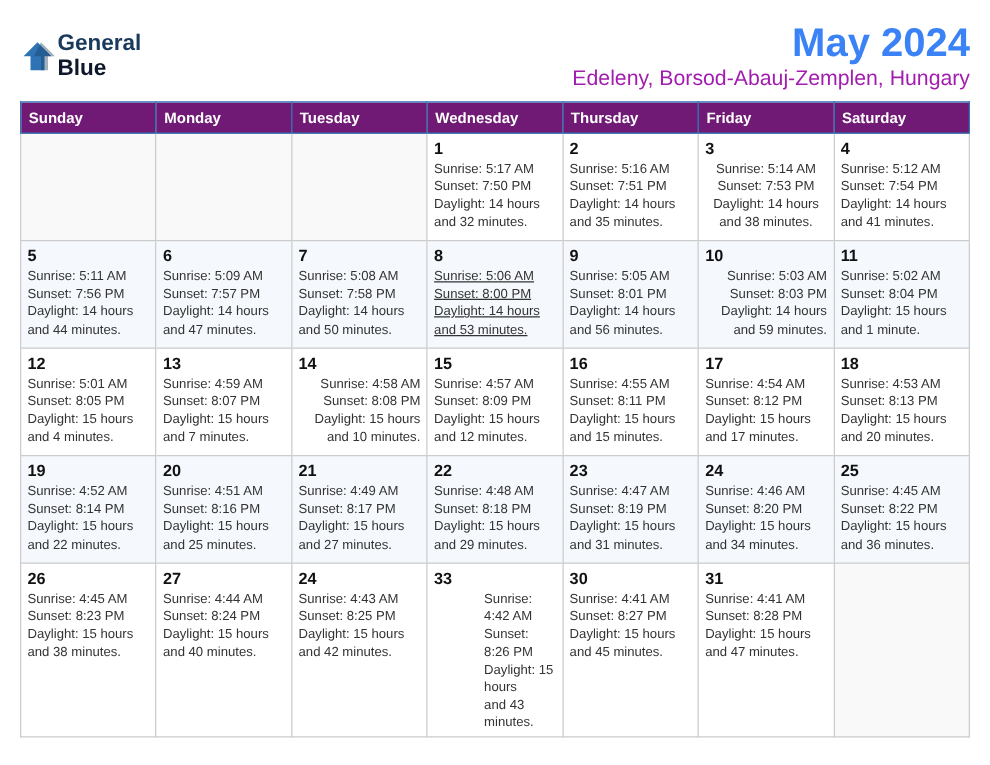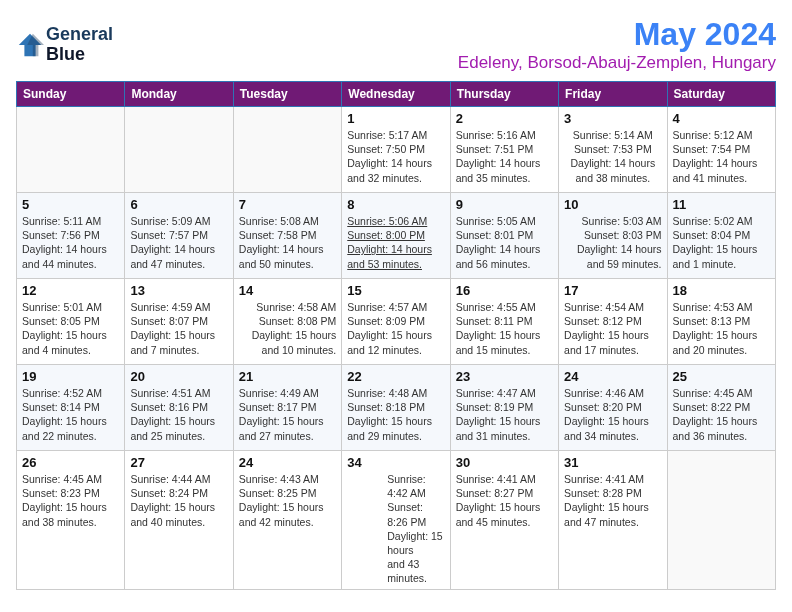--- a/index.html
+++ b/index.html
@@ -328,7 +328,7 @@
 and 42 minutes.</div>
         </td>
         <td>
-          <div class="day-number">34</div>
+          <div class="day-number">33</div>
           <div class="day-info" style="white-space: pre-line; margin-left: 40px;">Sunrise: 4:42 AM
 Sunset: 8:26 PM
 Daylight: 15 hours

